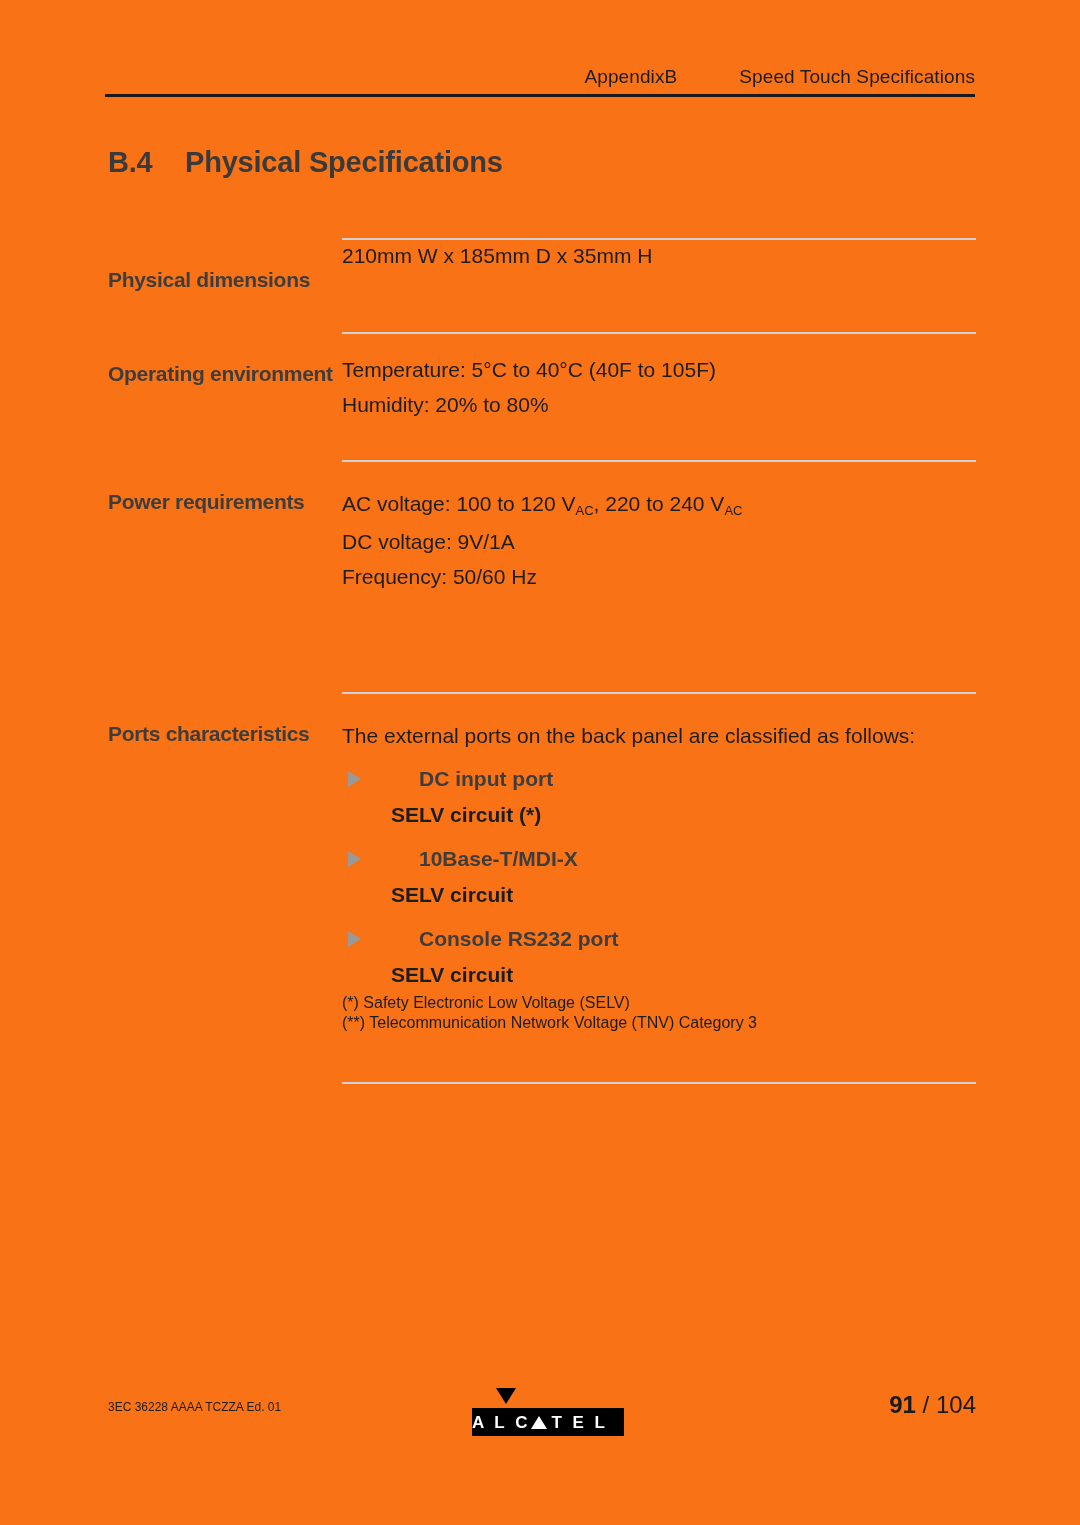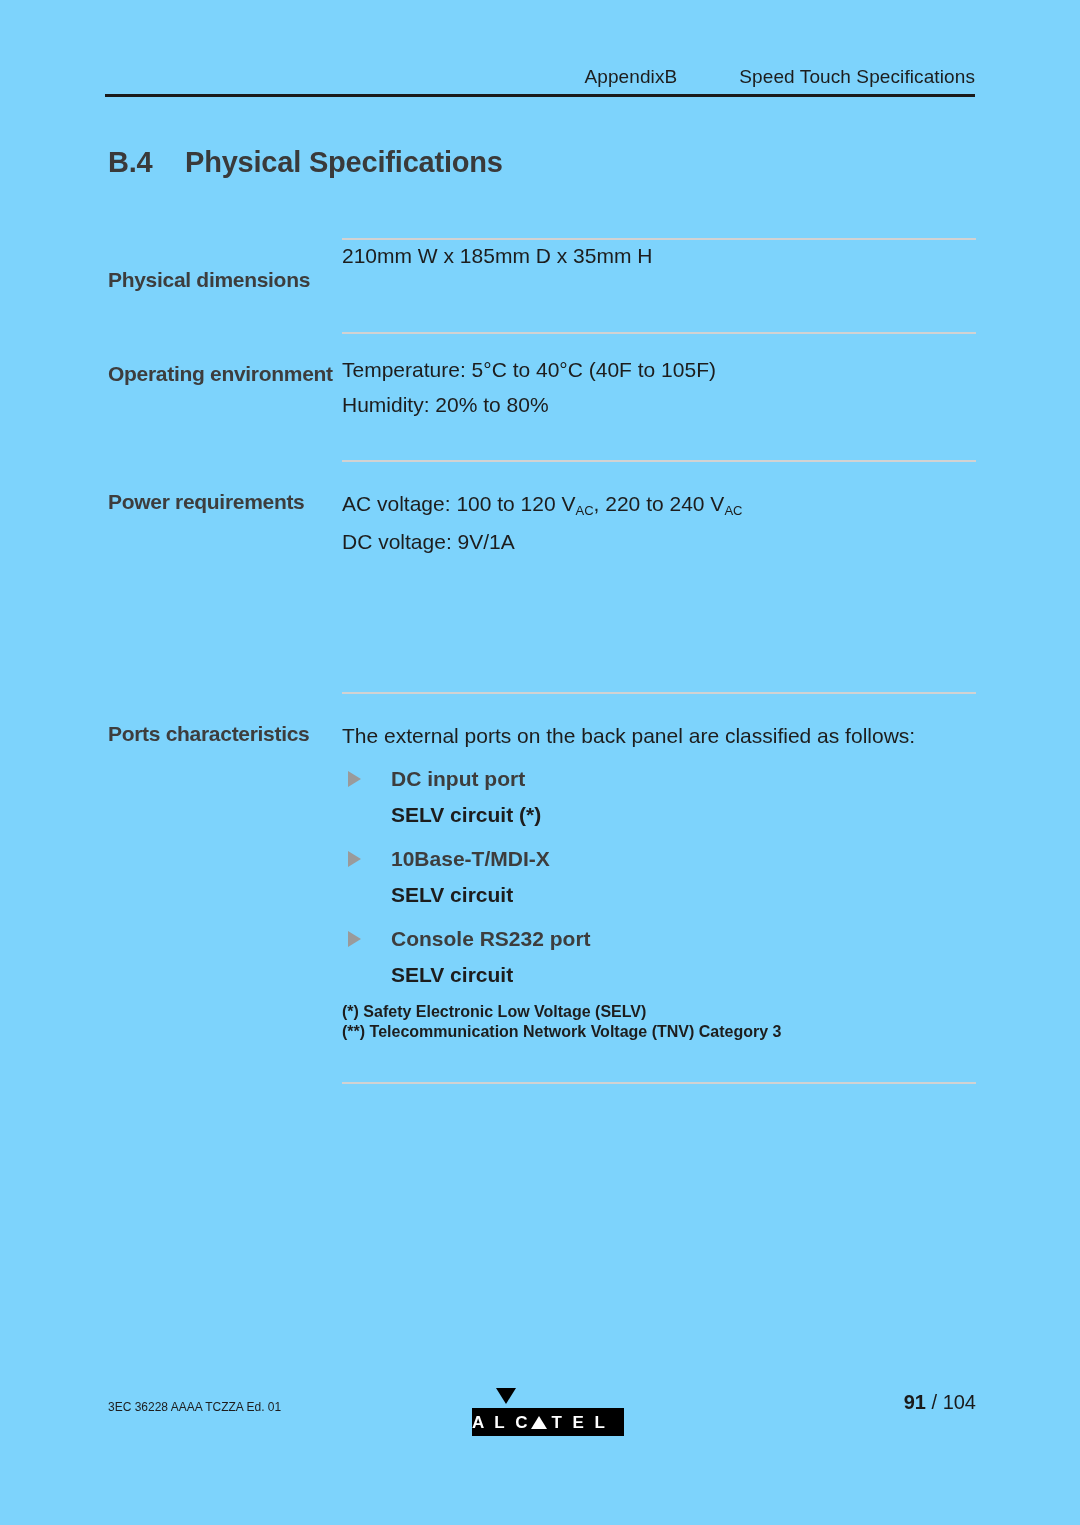--- a/index.html
+++ b/index.html
@@ -15,7 +15,7 @@
     position: relative;
     width: 1080px;
     height: 1525px;
-    background: #7dd3fc;
+    background: #f97316;
     overflow: hidden;
   }
 

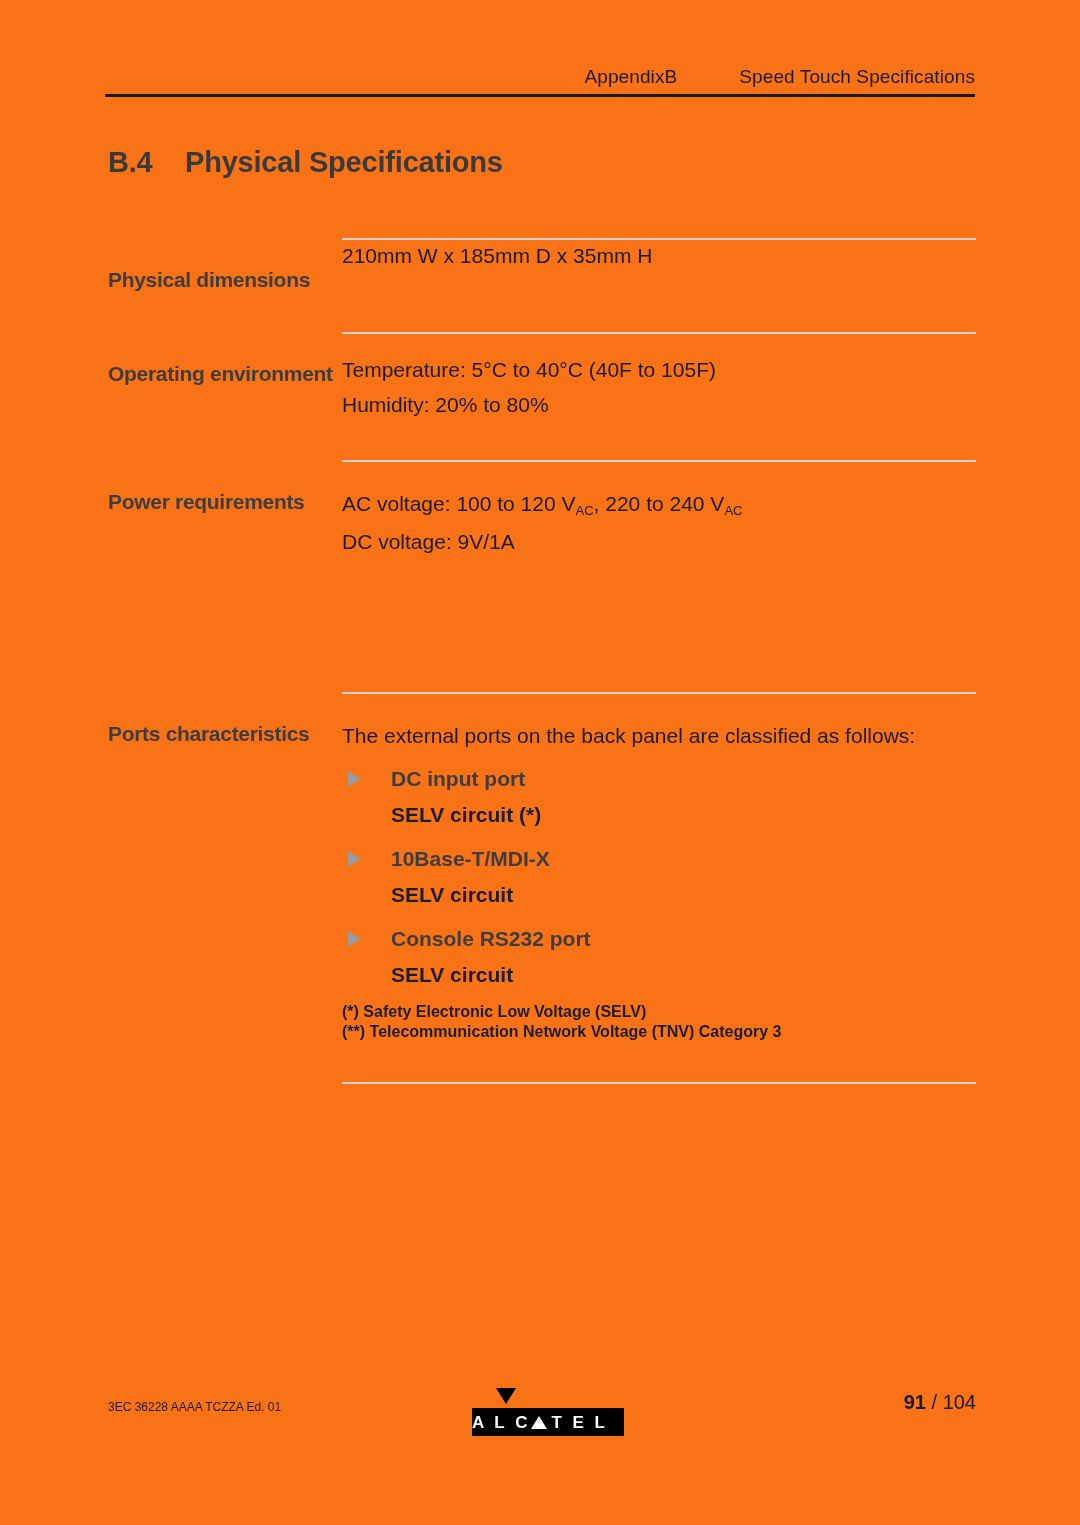--- a/index.html
+++ b/index.html
@@ -298,6 +298,7 @@
       <div class="spec-value">
         <div class="line"><span>AC voltage: 100 to 120 V</span><sub>AC</sub><span>, 220 to 240 V</span><sub>AC</sub></div>
         <div class="line">DC voltage: 9V/1A</div>
+        <div class="line">Frequency: 50/60 Hz</div>
       </div>
     </div>
 

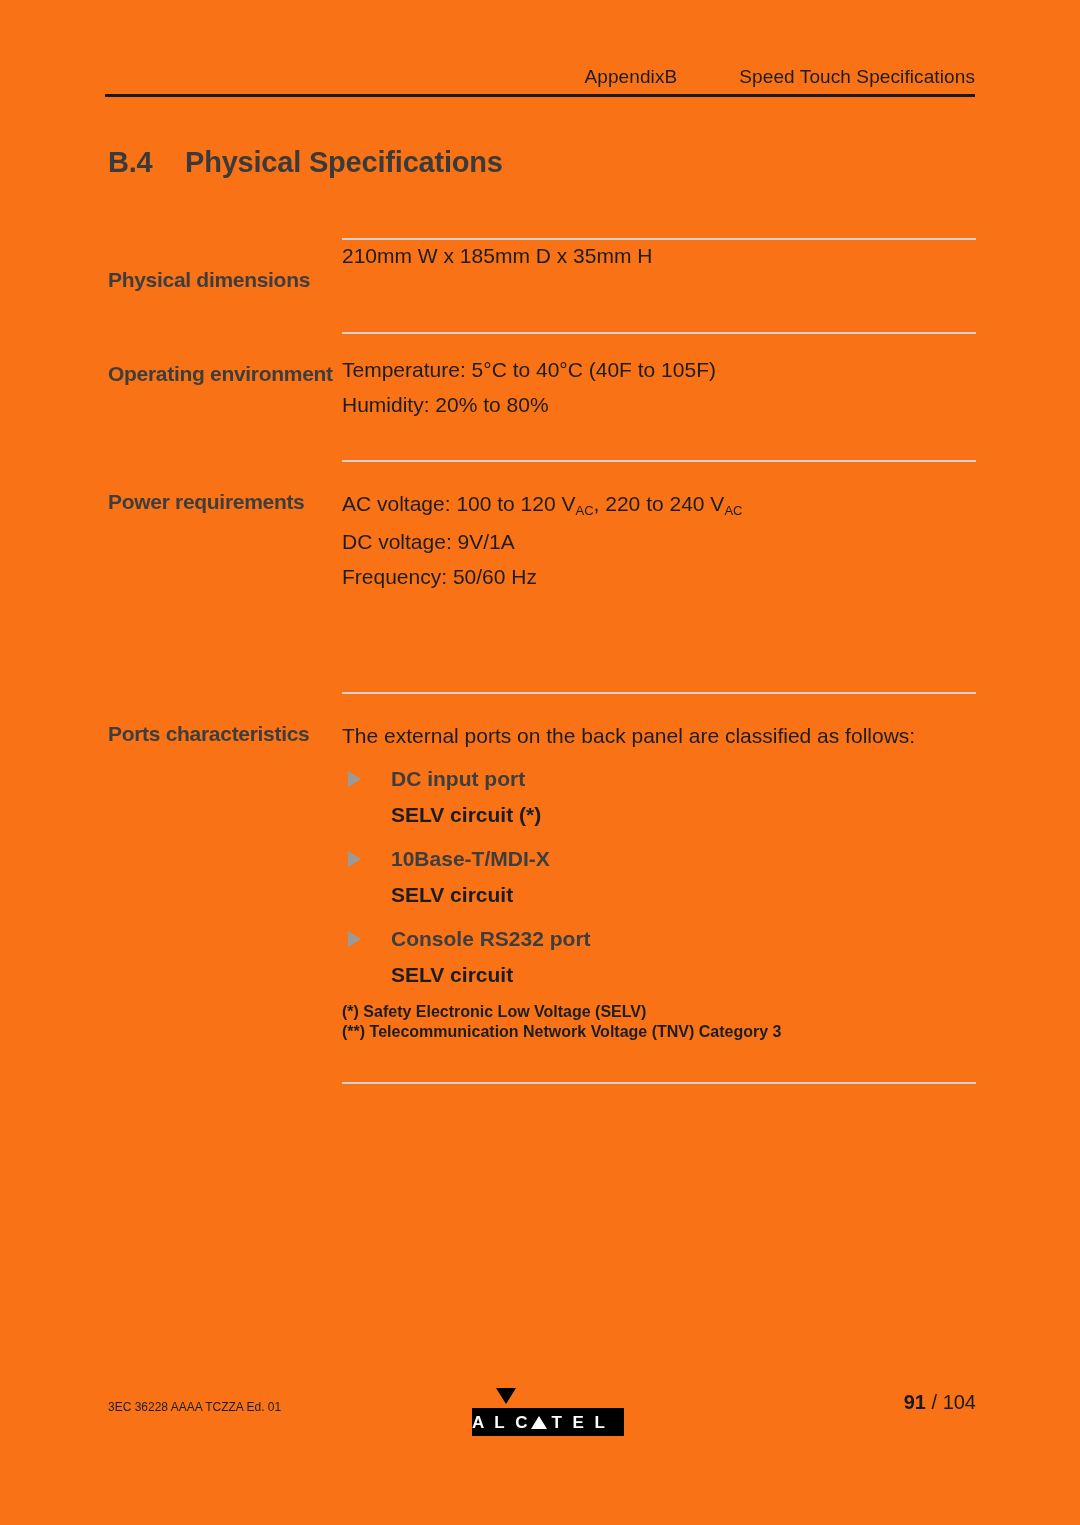--- a/index.html
+++ b/index.html
@@ -143,6 +143,7 @@
     color: #3d3d3d;
     font-size: 21px;
     line-height: 36px;
+    gap: 28px;
   }
   .bullet-tri {
     flex: 0 0 auto;

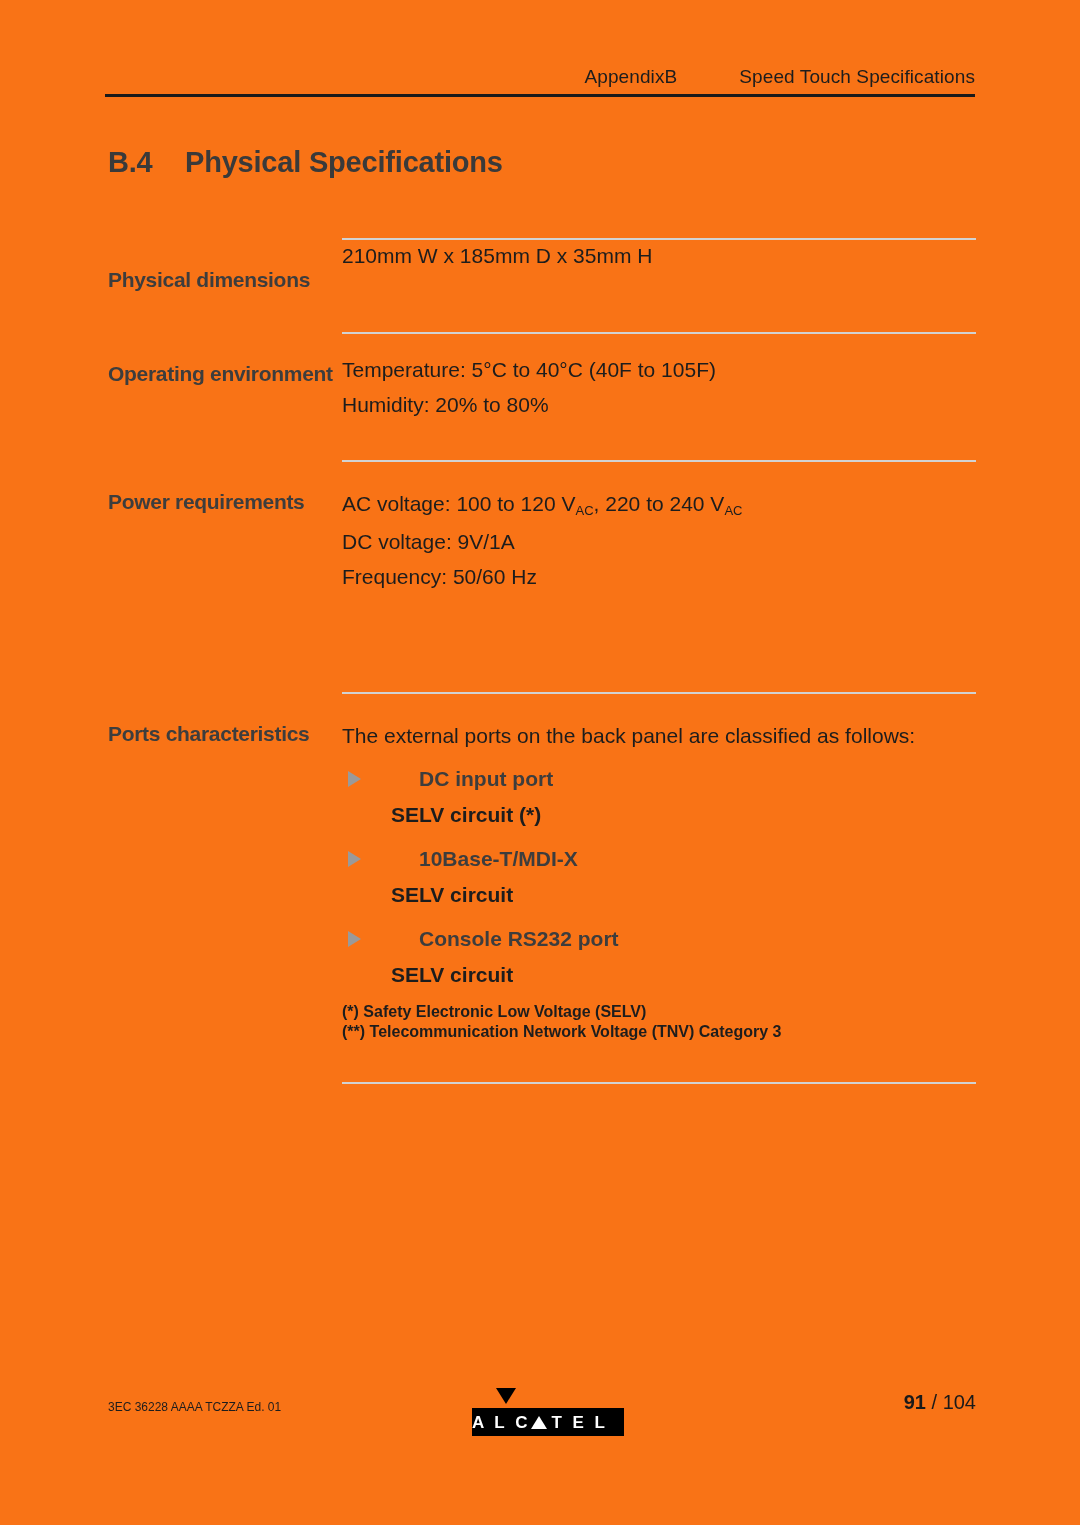--- a/index.html
+++ b/index.html
@@ -163,11 +163,9 @@
     line-height: 36px;
   }
   .footnotes {
-    margin-top: 9px;
     font-size: 16px;
     line-height: 20px;
     color: #1d1d1d;
-    font-weight: bold;
   }
   .footnote {
     white-space: nowrap;

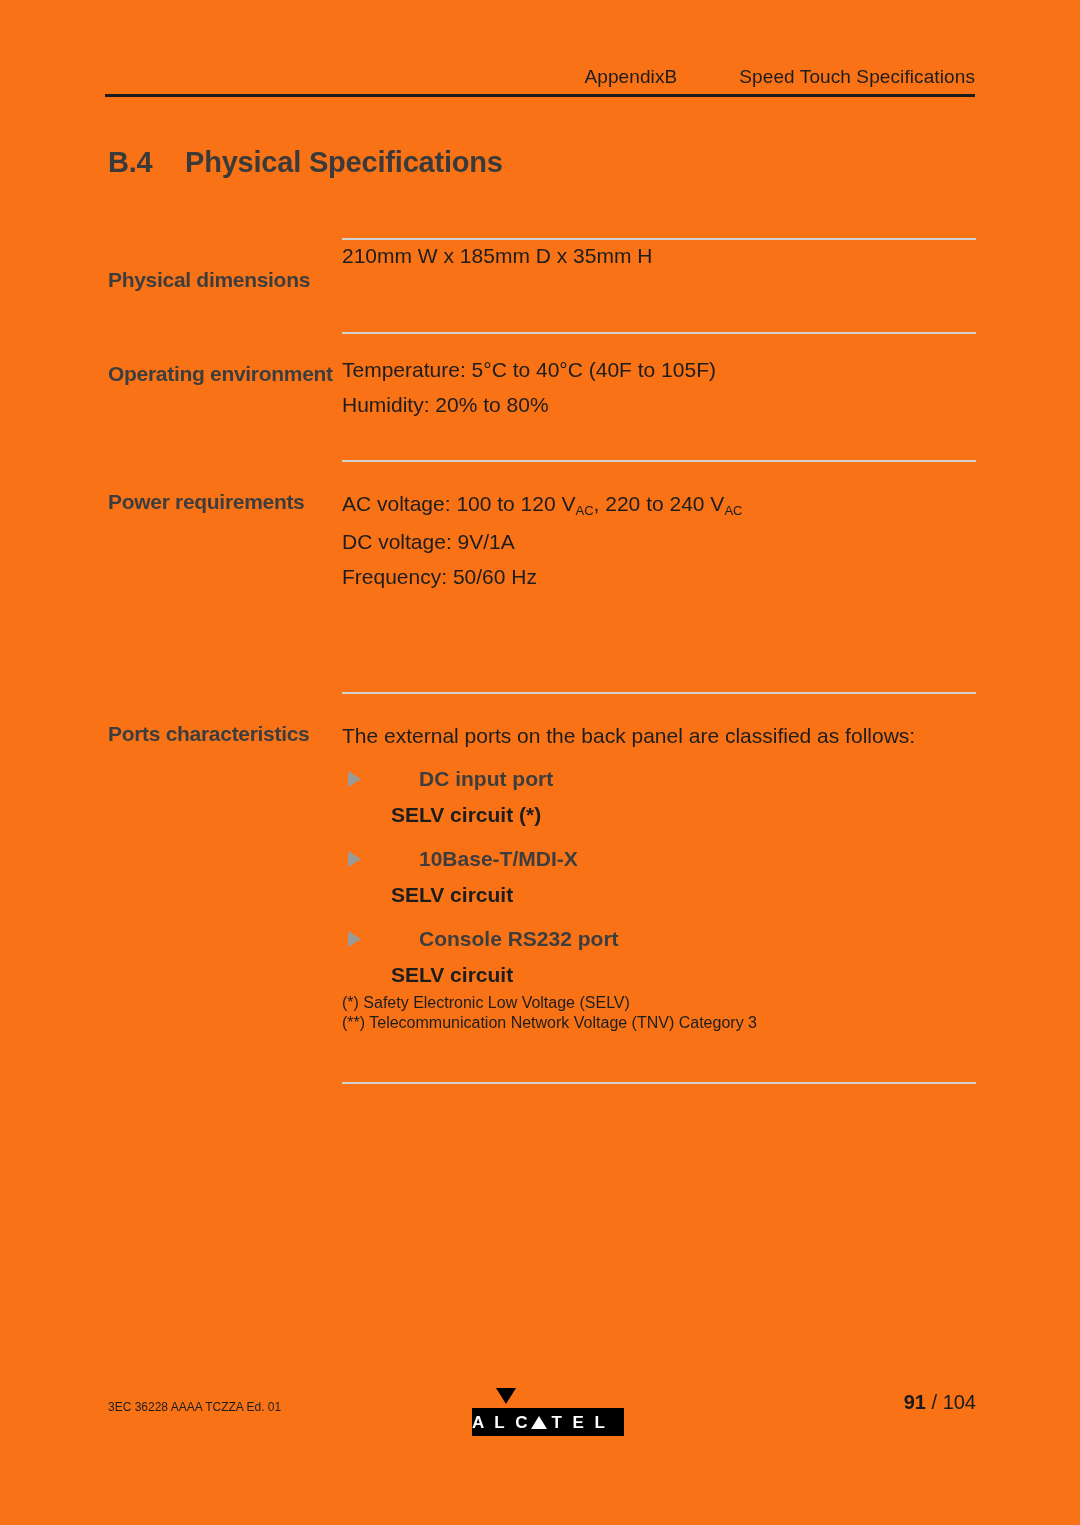--- a/index.html
+++ b/index.html
@@ -200,7 +200,7 @@
     position: absolute;
     right: 0;
     top: 3px;
-    font-size: 20px;
+    font-size: 24px;
     color: #1a1a1a;
     white-space: nowrap;
   }

